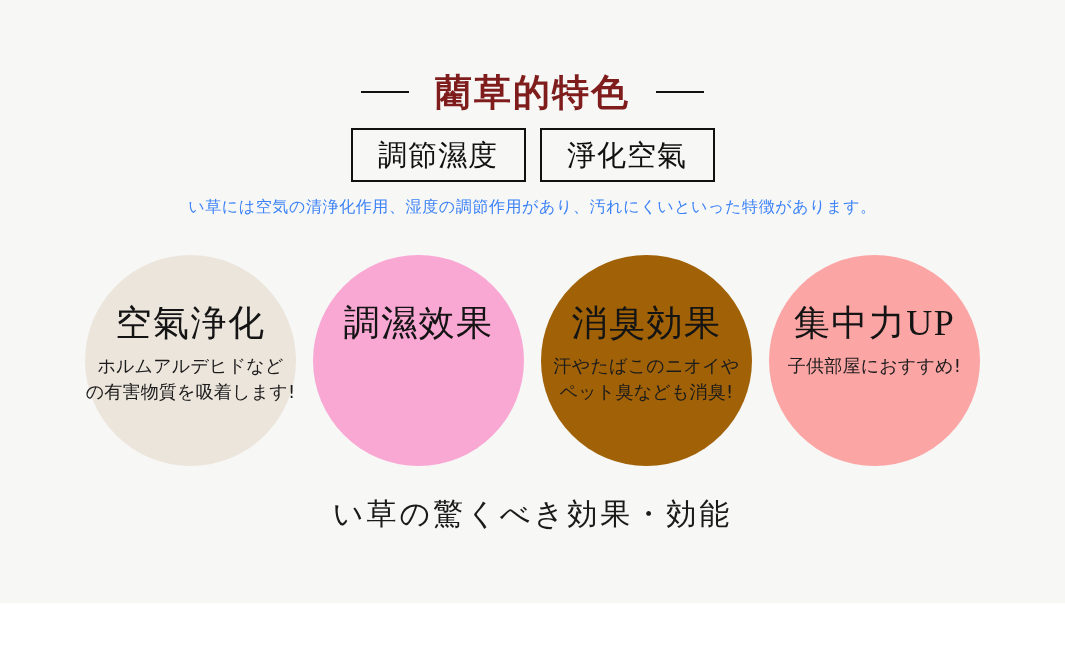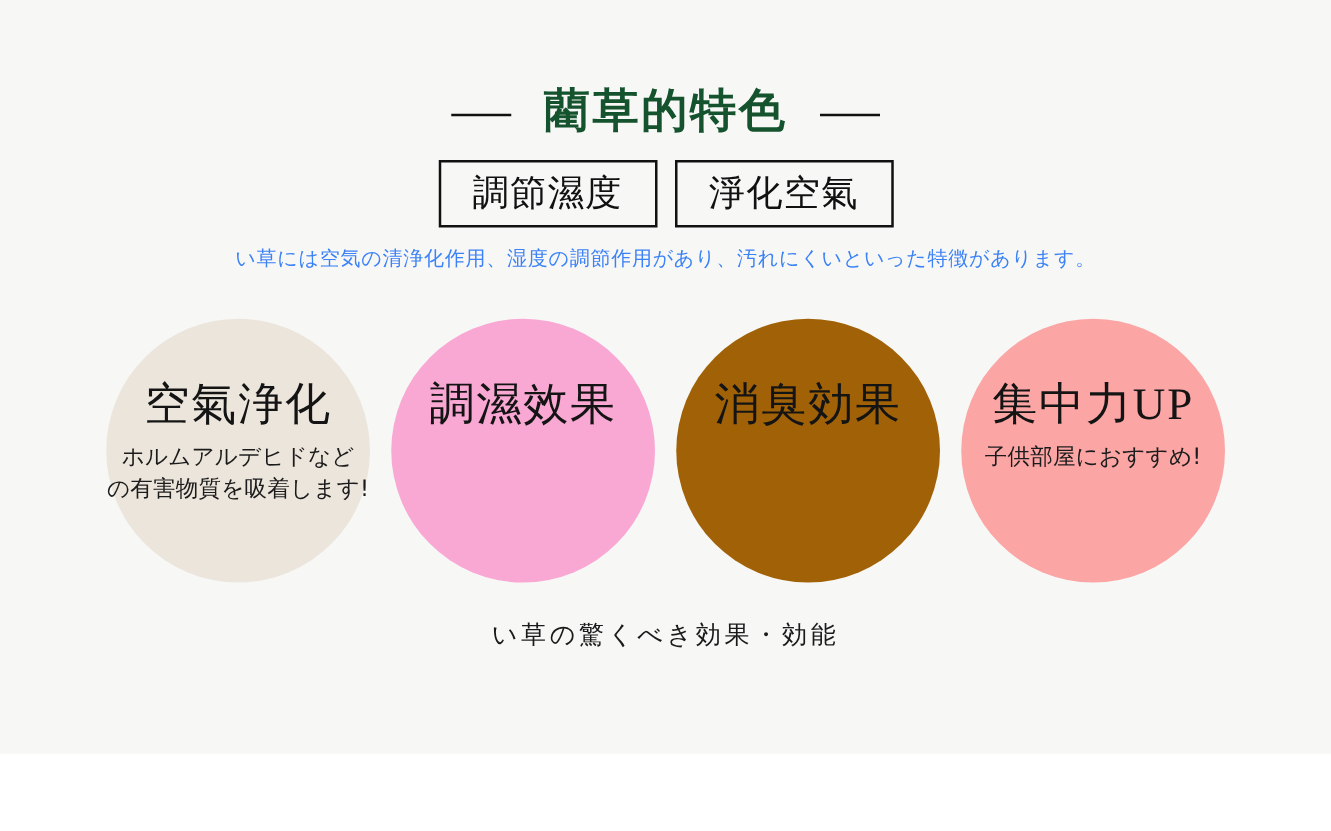--- a/index.html
+++ b/index.html
@@ -49,10 +49,10 @@
     background: #111111;
   }
   #heading-title {
-    font-family: Liberation Mono, monospace;
+    font-family: Liberation Serif, serif;
     font-size: 37px;
     font-weight: 700;
-    color: #14532d;
+    color: #7f1d1d;
     letter-spacing: 2px;
     line-height: 1;
     white-space: nowrap;

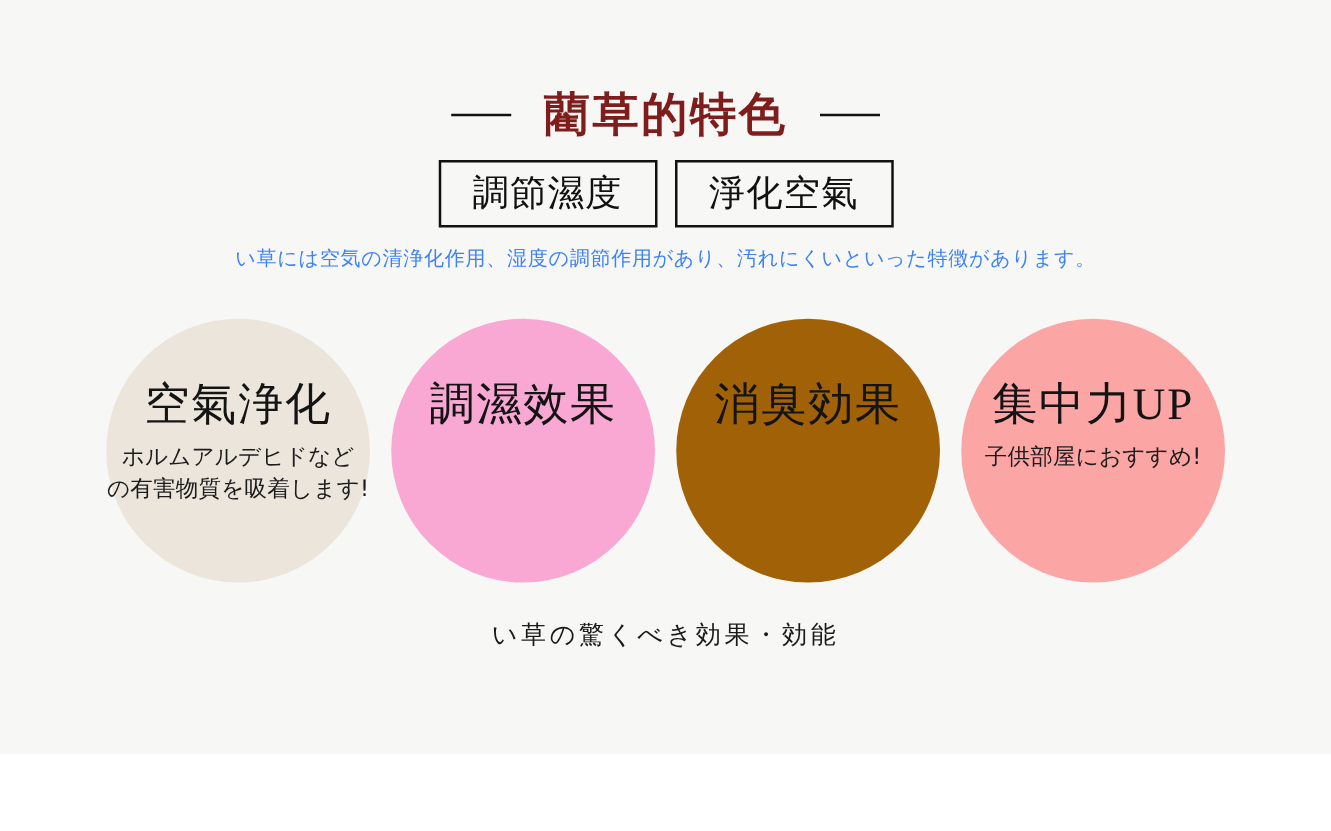--- a/index.html
+++ b/index.html
@@ -202,6 +202,8 @@
 
     <div class="circle" style="background:#a16207;">
       <div class="circle-title">消臭効果</div>
+      <div class="circle-sub">汗やたばこのニオイや
+ペット臭なども消臭!</div>
     </div>
 
     <div class="circle" style="background:#fca5a5;">

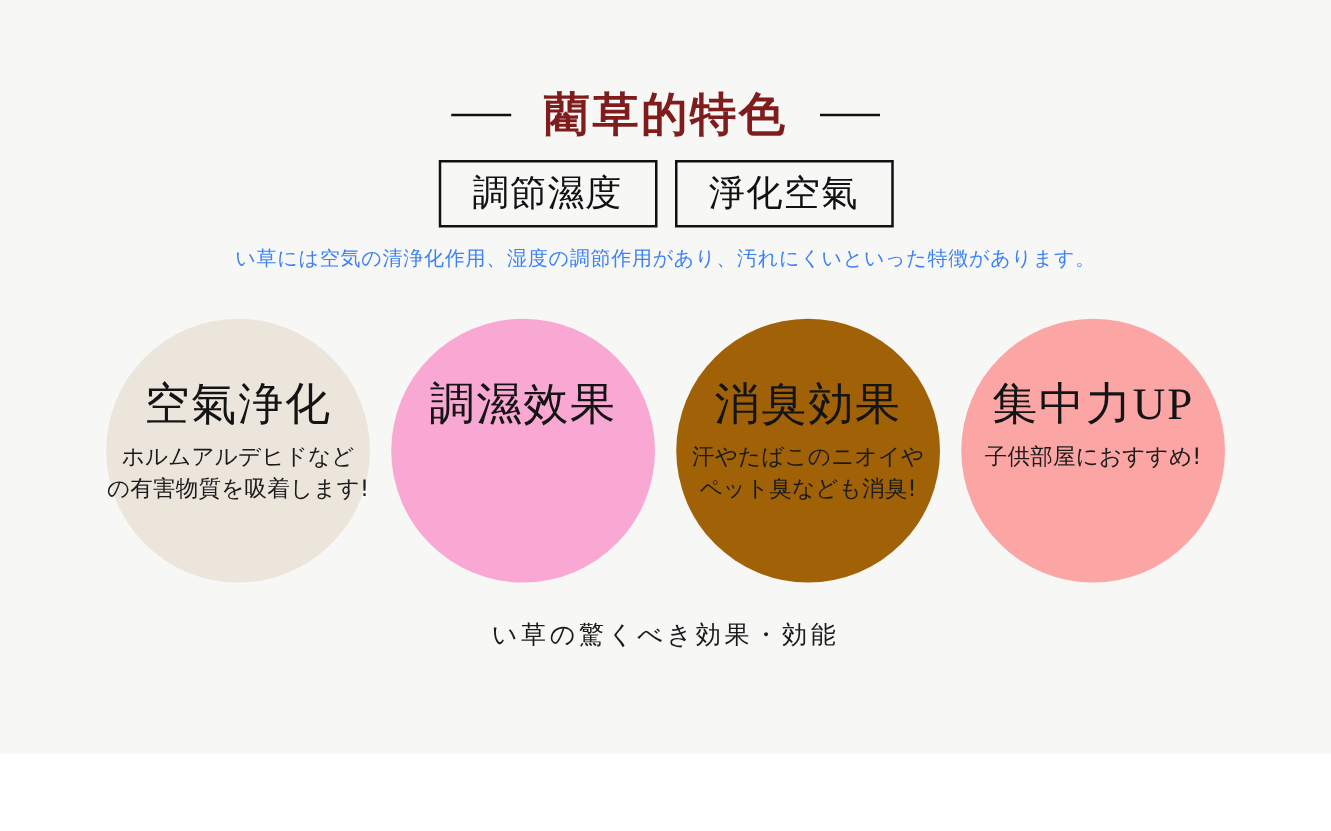--- a/index.html
+++ b/index.html
@@ -156,7 +156,7 @@
     width: 1065px;
     text-align: center;
     font-family: "Liberation Serif", "DejaVu Serif", serif;
-    font-size: 20px;
+    font-size: 30px;
     font-weight: 400;
     color: #1a1a1a;
     letter-spacing: 3px;

